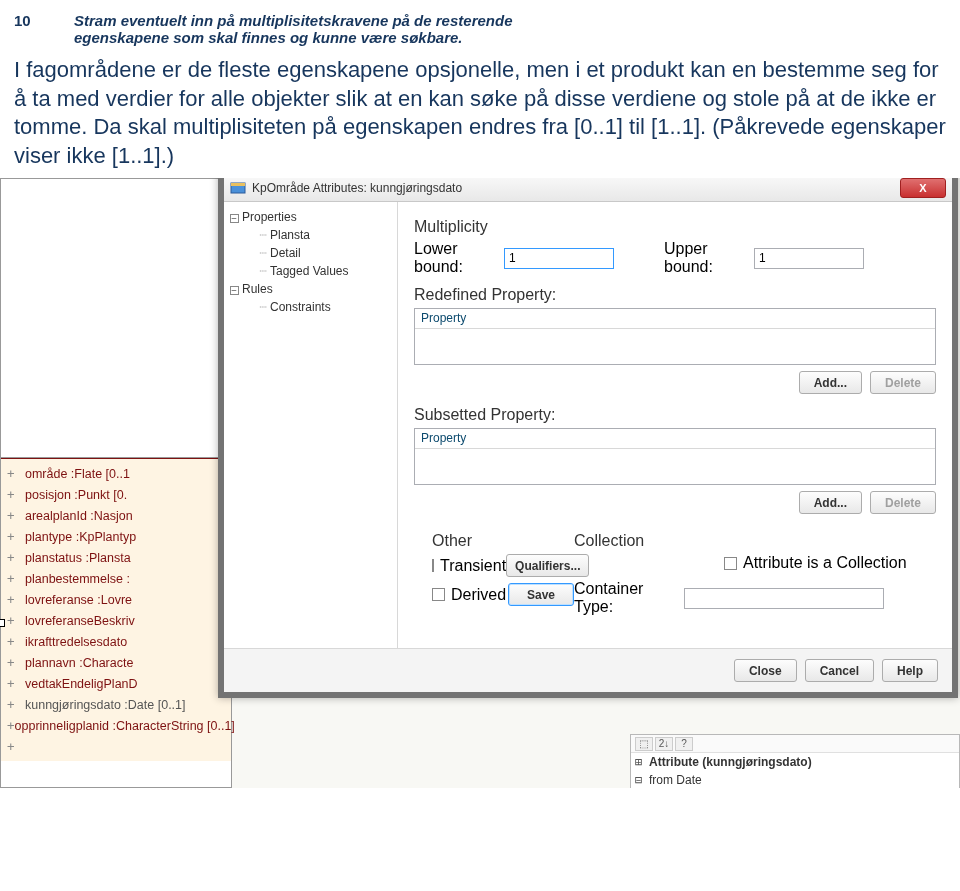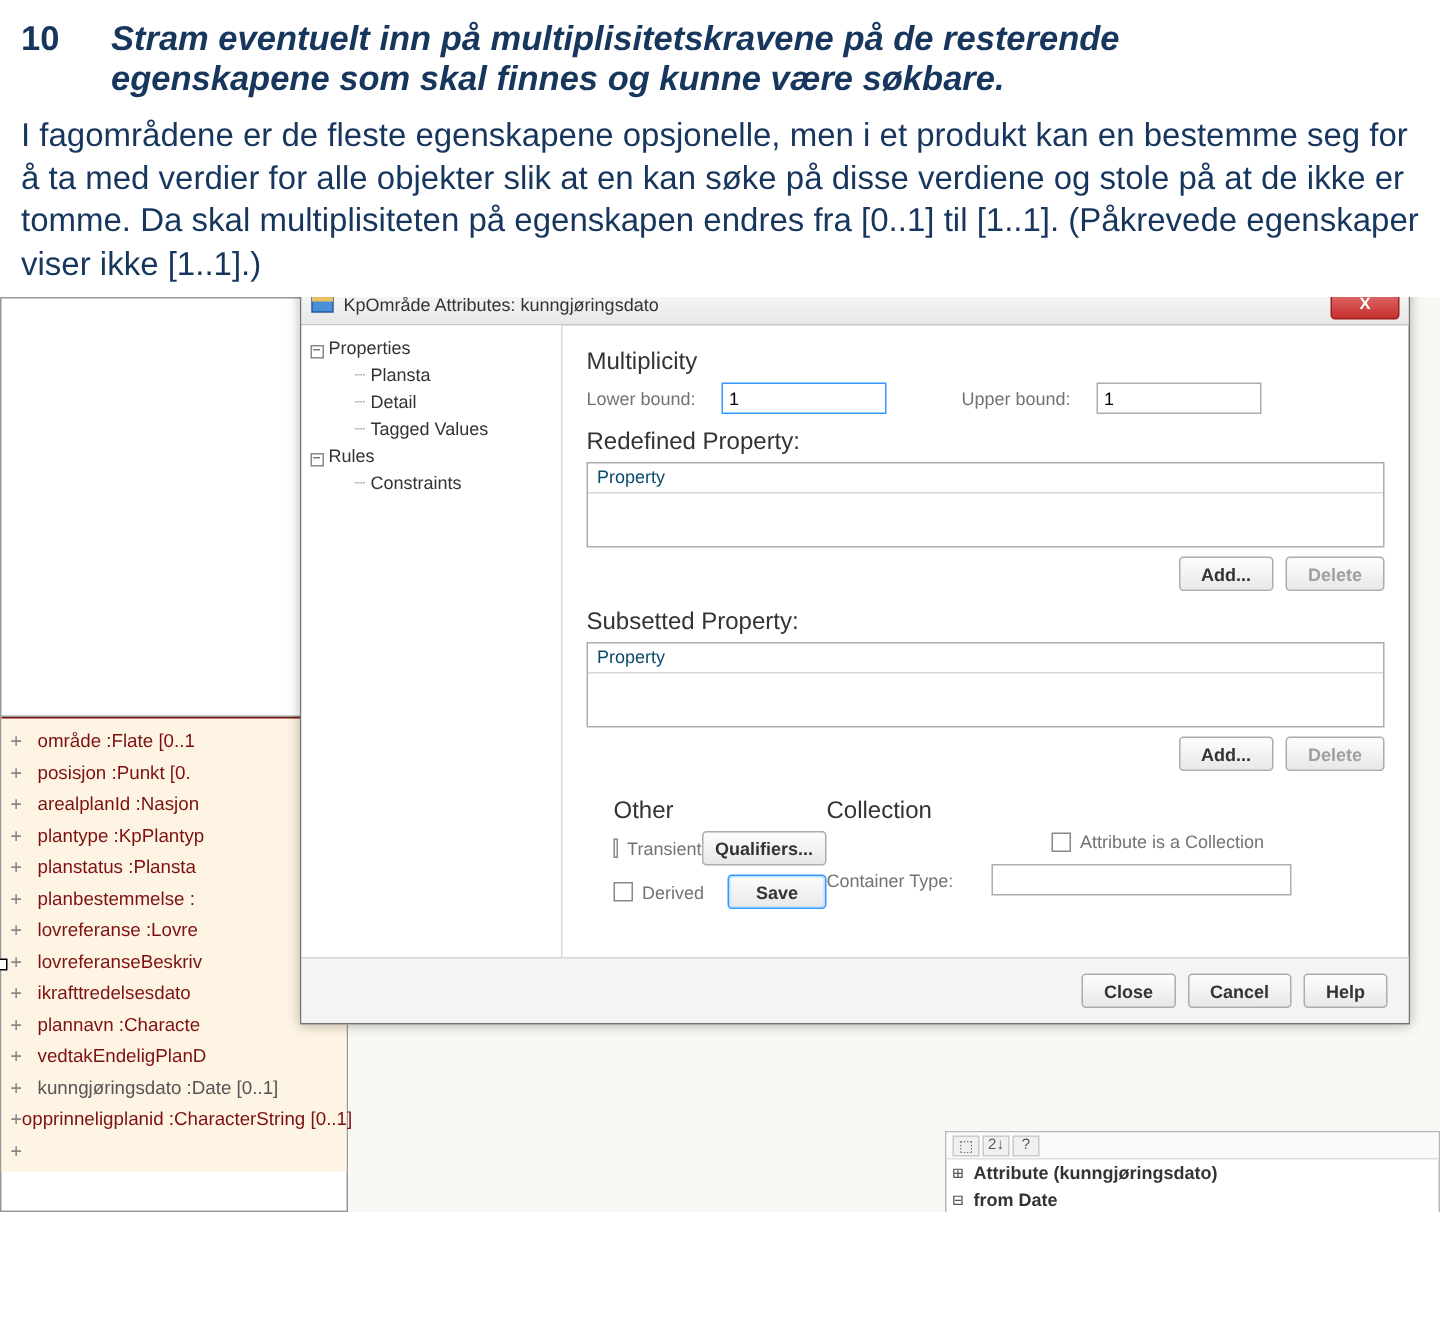--- a/index.html
+++ b/index.html
@@ -6,7 +6,7 @@
   body { font-family: "Segoe UI", Tahoma, sans-serif; font-size: 13px; width: 960px; background: #fff; }
   
   .doc-text { padding: 12px 14px 8px 14px; color: #17365D; }
-  .heading-row { display: flex; font-size: 23px; font-weight: bold; }
+  .heading-row { display: flex; font-size: 15px; font-weight: bold; }
   .heading-num { width: 60px; }
   .heading-body { font-style: italic; }
   .para { font-size: 22px; color: #17365D; margin-top: 10px; line-height: 1.3; }

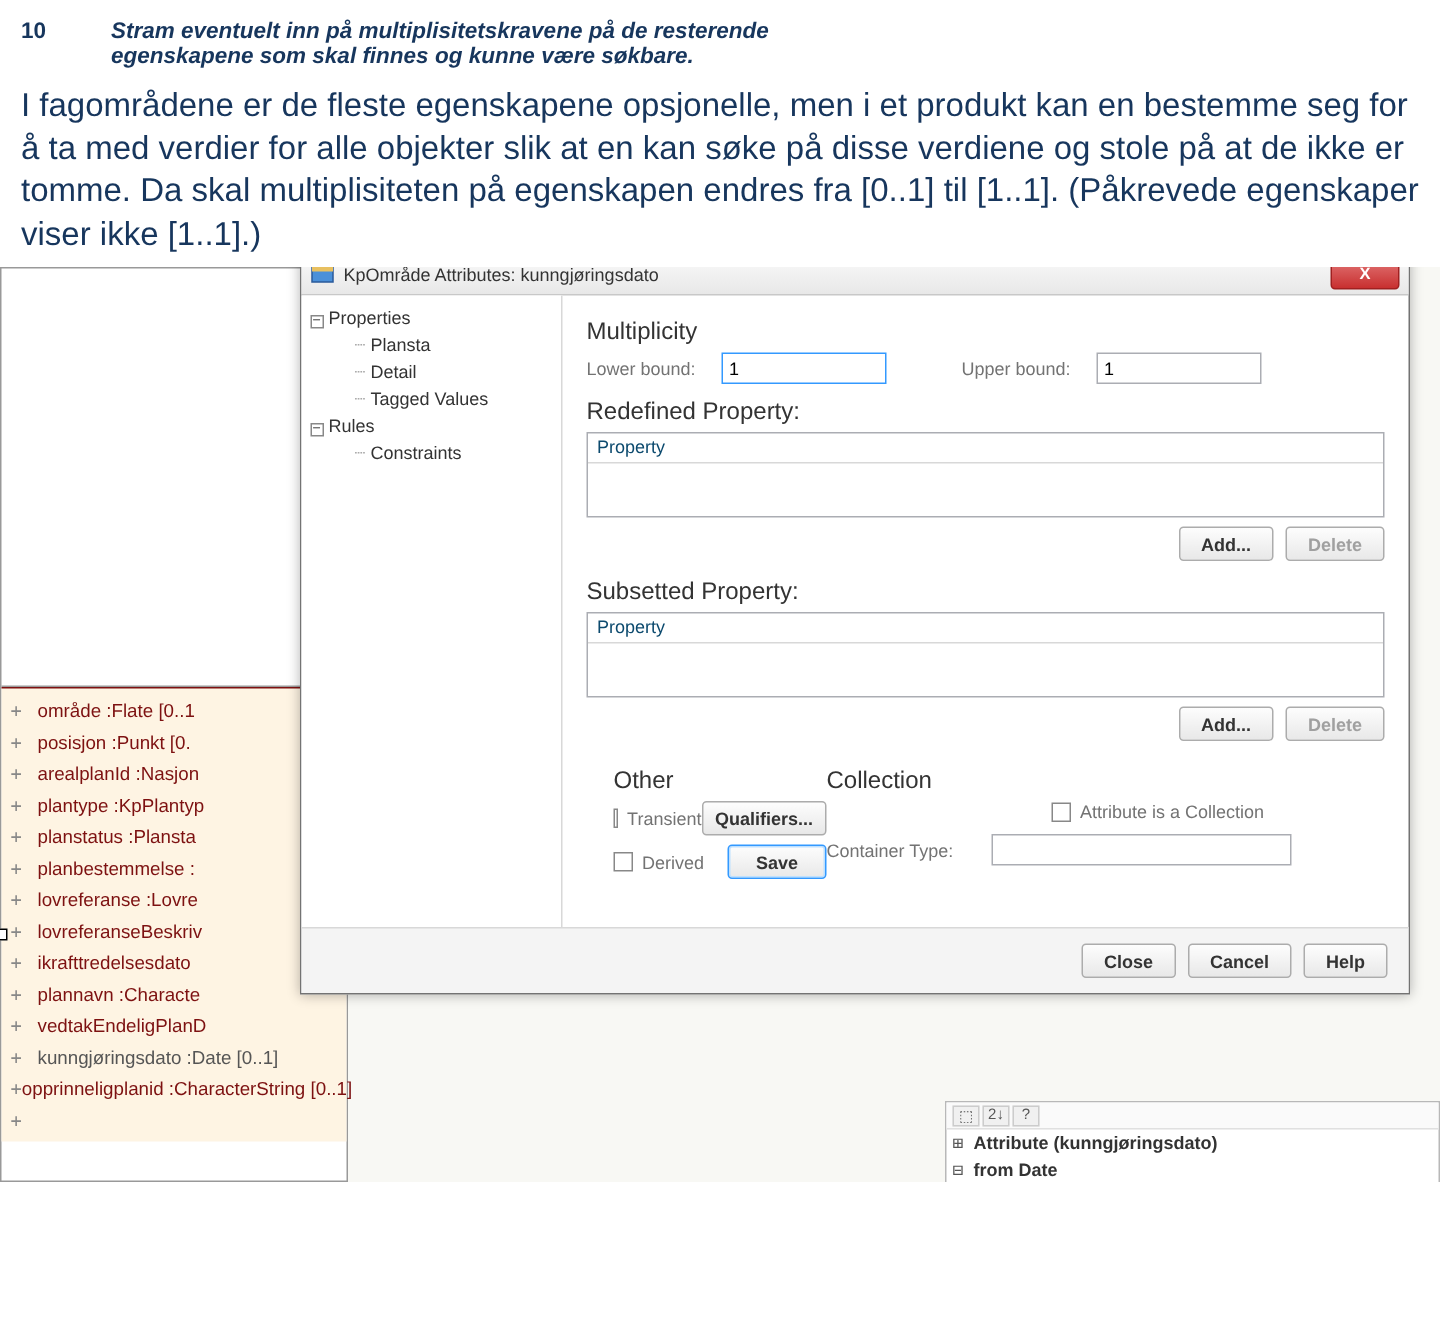--- a/index.html
+++ b/index.html
@@ -23,7 +23,7 @@
   .bg-resize-handle { position: absolute; left: -4px; top: 440px; width: 8px; height: 8px; background: #fff; border: 1px solid #000; }
   
   
-  .dlg { position: absolute; left: 200px; top: -10px; width: 740px; background: #fff; border: 1px solid #737373; box-shadow: 0 0 8px rgba(0,0,0,0.3); font-family: "Segoe UI", Tahoma, sans-serif; font-size: 12px; }
+  .dlg { position: absolute; left: 218px; top: -10px; width: 740px; background: #fff; border: 6px solid #737373; box-shadow: 0 0 8px rgba(0,0,0,0.3); font-family: "Segoe UI", Tahoma, sans-serif; font-size: 12px; }
   .dlg-title { height: 28px; background: linear-gradient(#fafafa,#e8e8e8); border-bottom: 1px solid #c8c8c8; display: flex; align-items: center; padding: 0 6px; }
   .dlg-title-icon { width: 16px; height: 16px; margin-right: 6px; display: inline-flex; }
   .dlg-title-text { font-size: 12px; color: #333; flex: 1; }

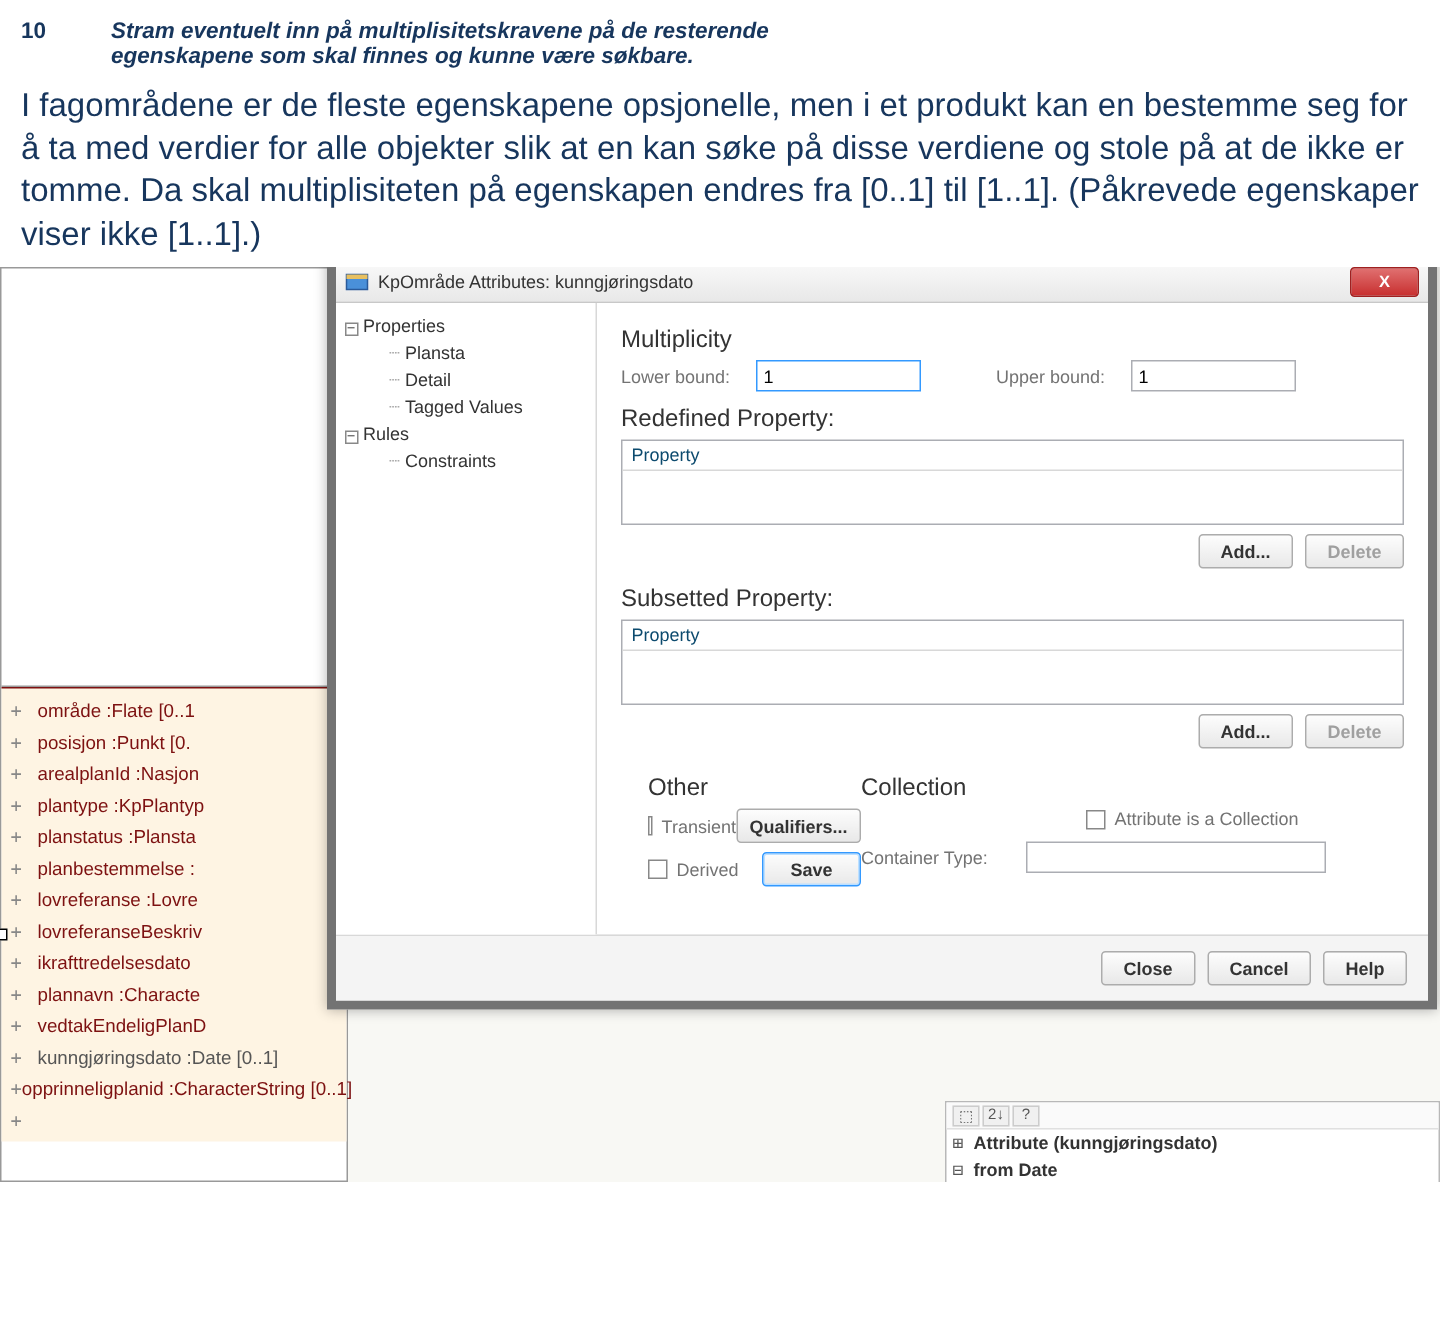--- a/index.html
+++ b/index.html
@@ -38,7 +38,7 @@
   
   .dlg-main { flex: 1; padding: 10px 16px 12px 16px; }
   .row { display: flex; align-items: center; margin-bottom: 10px; }
-  .smlabel { font-size: 12px; color: #737373; }
+  .smlabel { font-size: 16px; color: #000000; }
   
   .txt { border: 1px solid #abadb3; height: 21px; padding: 1px 4px; font-size: 12px; background: #fff; }
   .txt.blue { border: 1px solid #3399ff; }

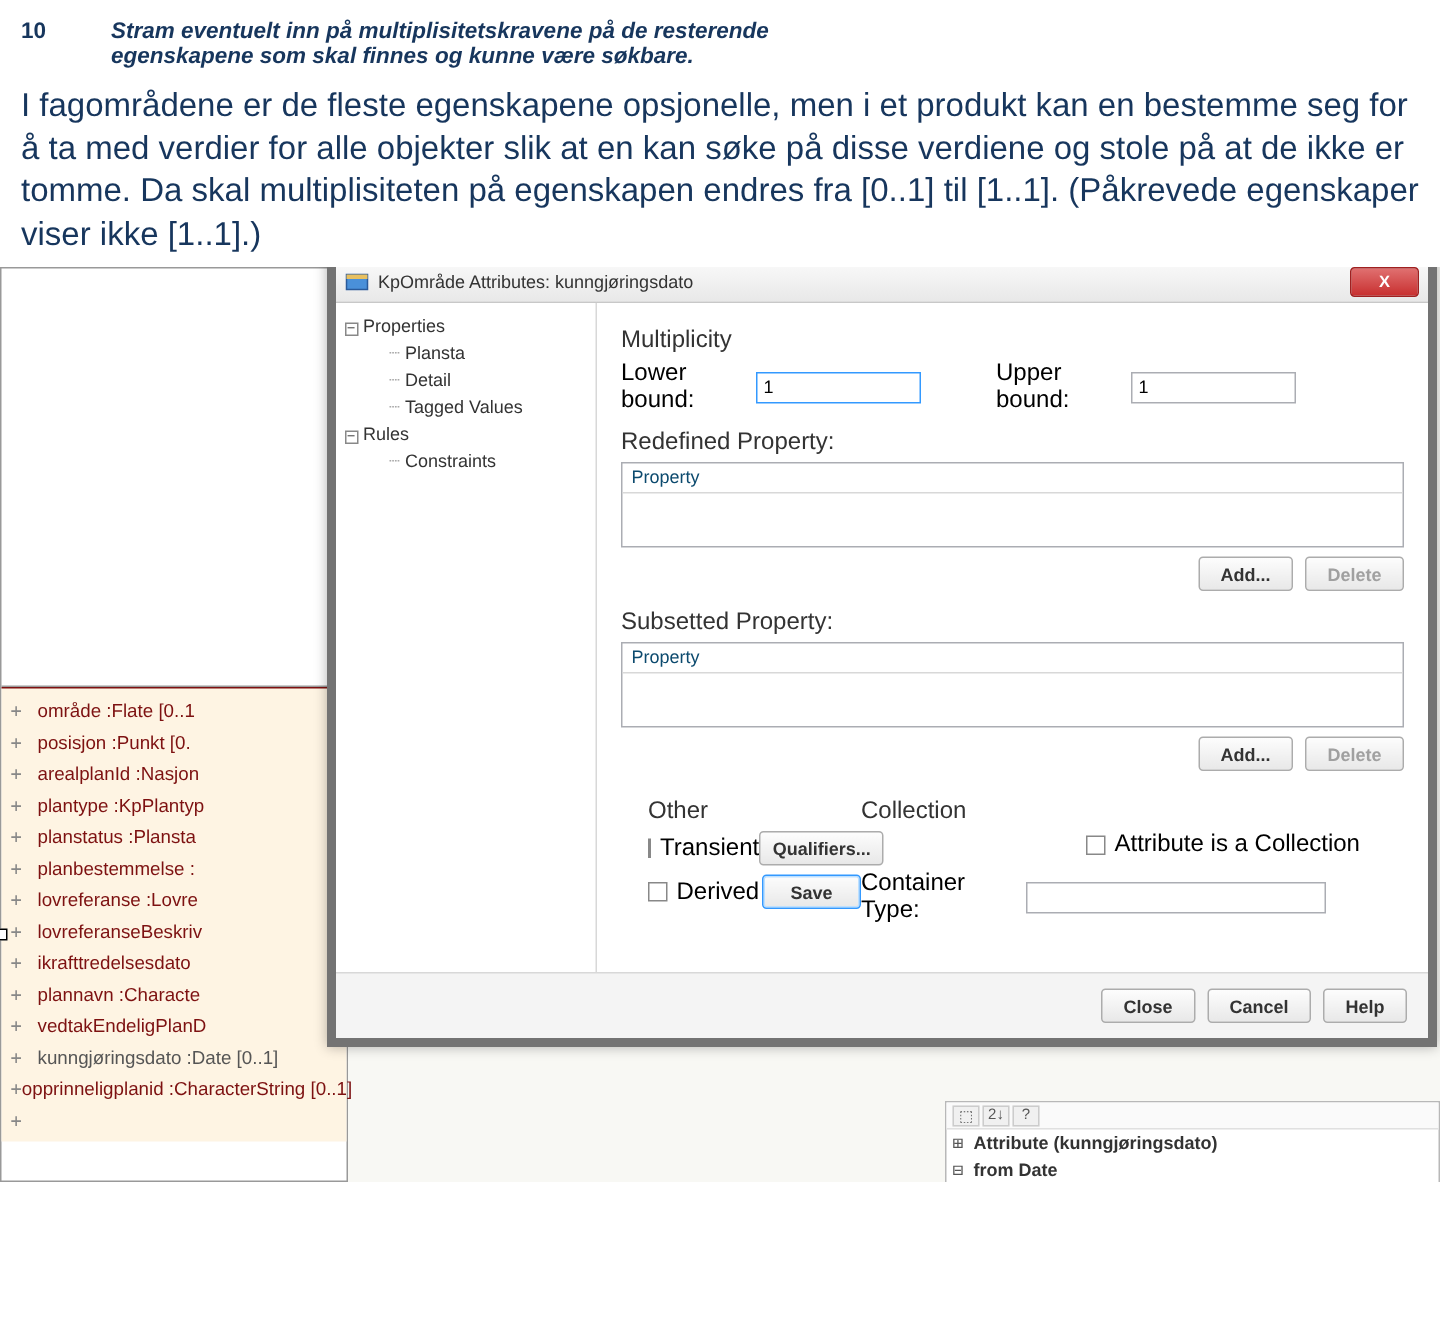--- a/index.html
+++ b/index.html
@@ -257,7 +257,7 @@
     </div>
     <div class="bot-row">
       <span class="bot-tog">⊟</span>
-      <span class="bot-label" style="font-weight:bold">from Date</span>
+      <span class="bot-label" style="font-weight:normal">from Date</span>
     </div>
 
   </div>

